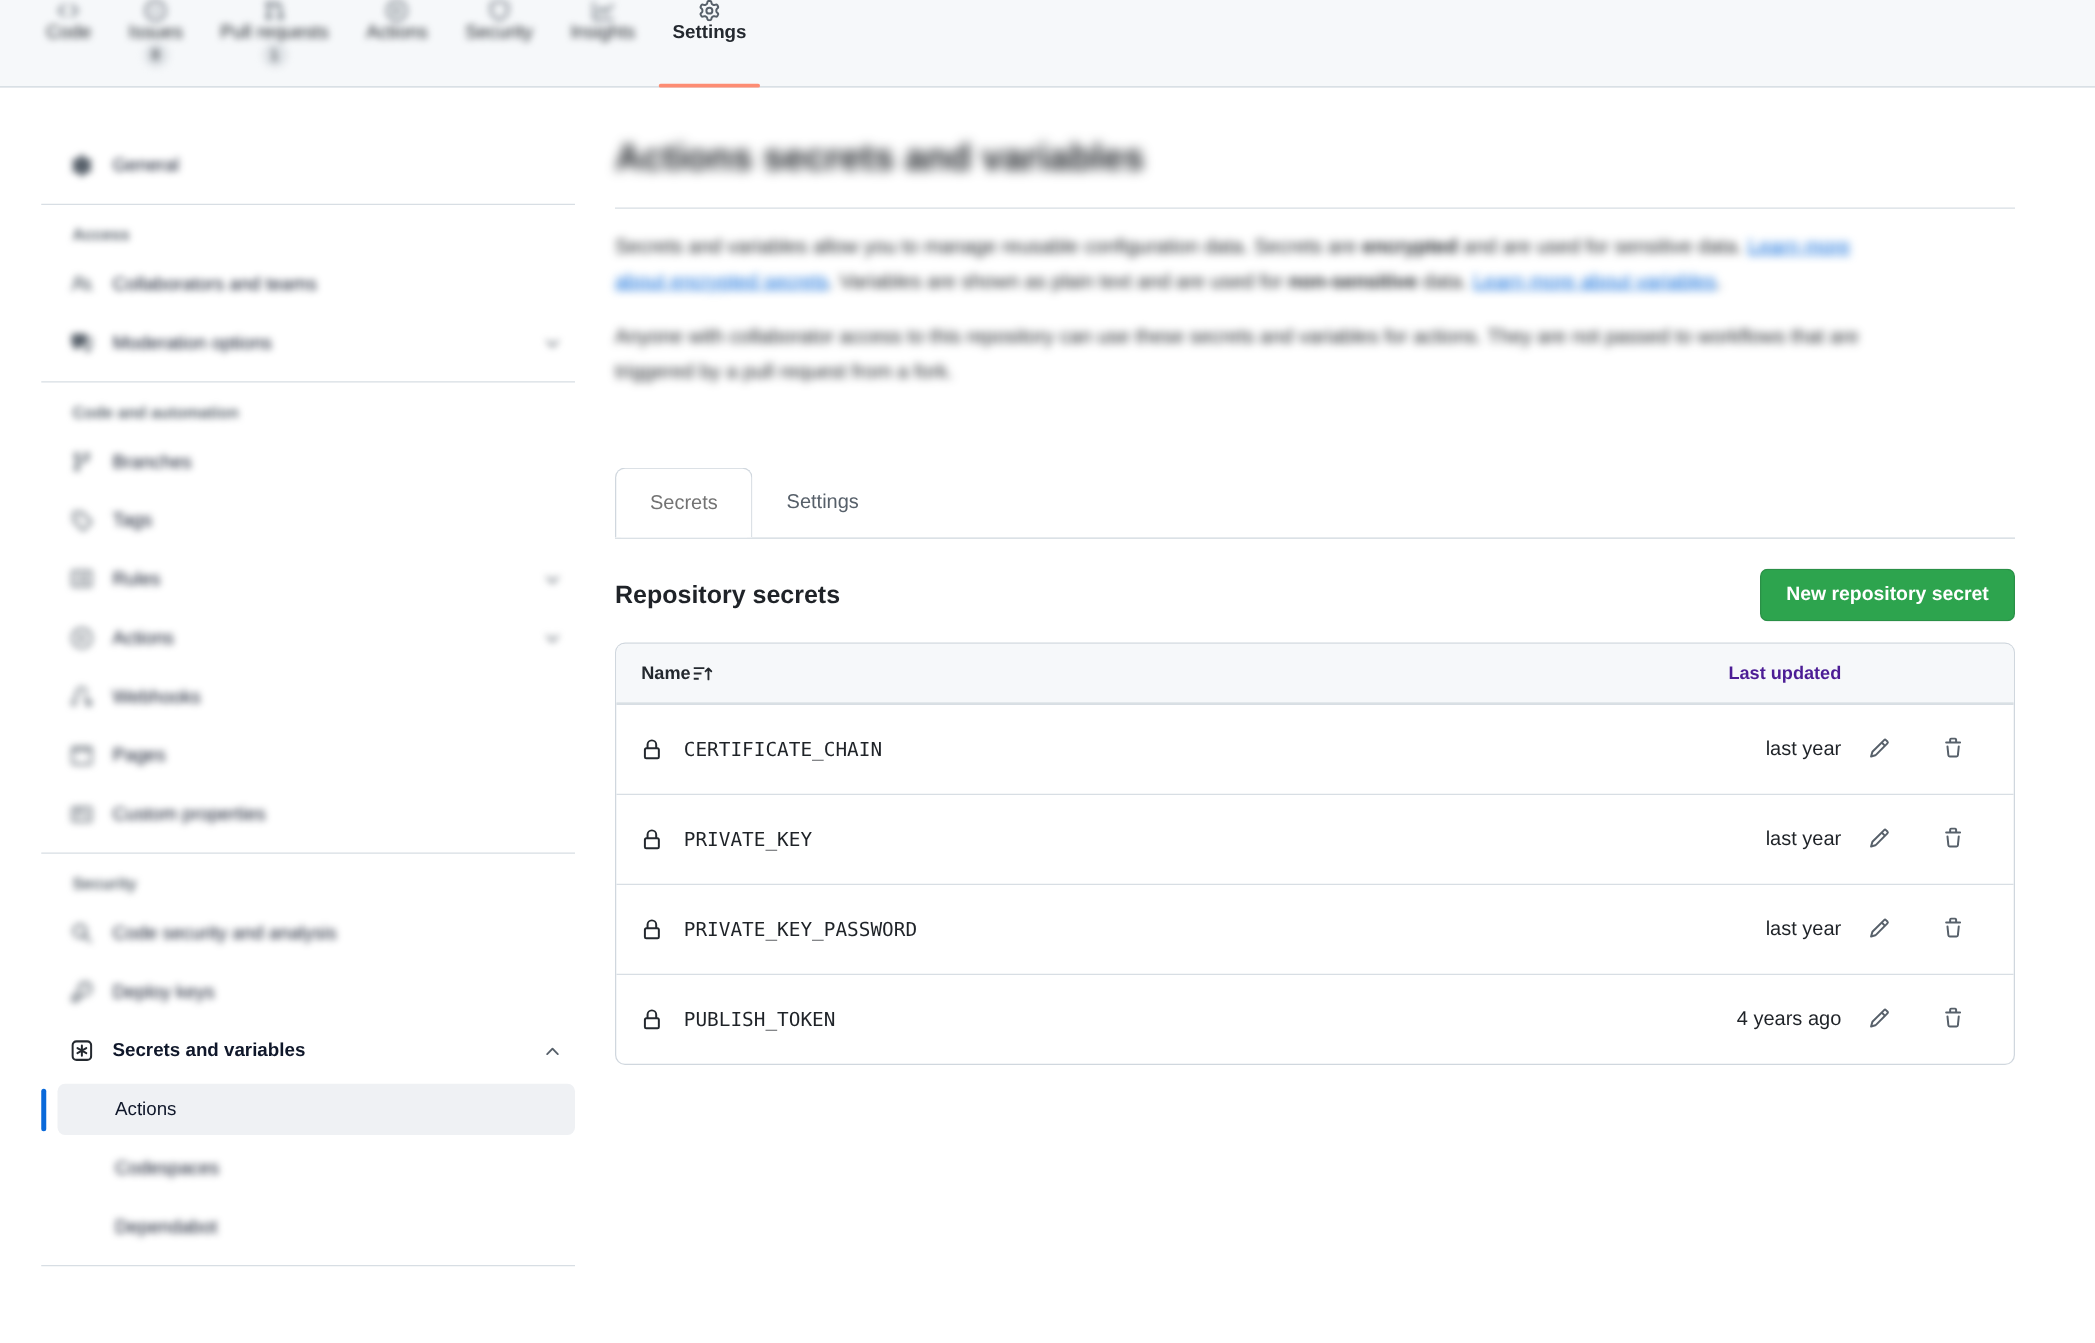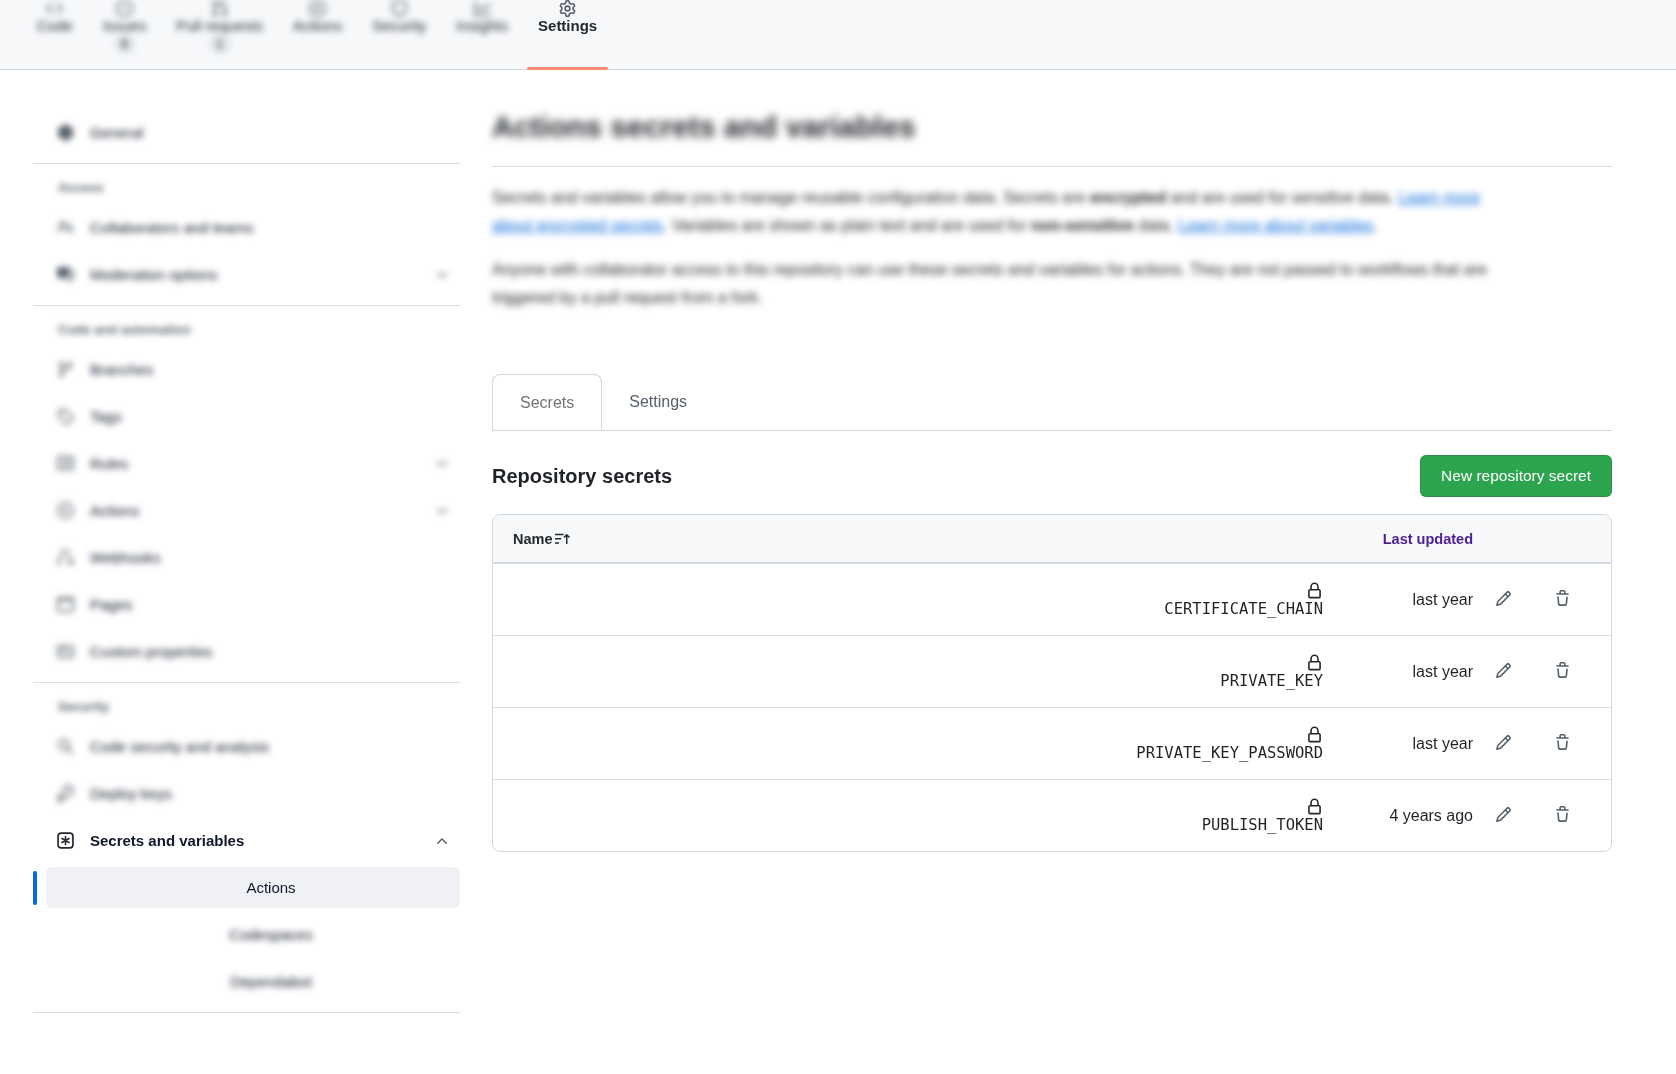--- a/index.html
+++ b/index.html
@@ -91,7 +91,7 @@
   h2.sec-title { font-size:20px; font-weight:700; margin:0; }
   .btn-green {
     background:#2da44e; color:#fff; border:1px solid rgba(27,31,36,.15);
-    border-radius:6px; font-size:15.5px; font-weight:400; padding:11px 20px;
+    border-radius:6px; font-size:15.5px; font-weight:700; padding:11px 20px;
     font-family:inherit; cursor:pointer;
   }
 

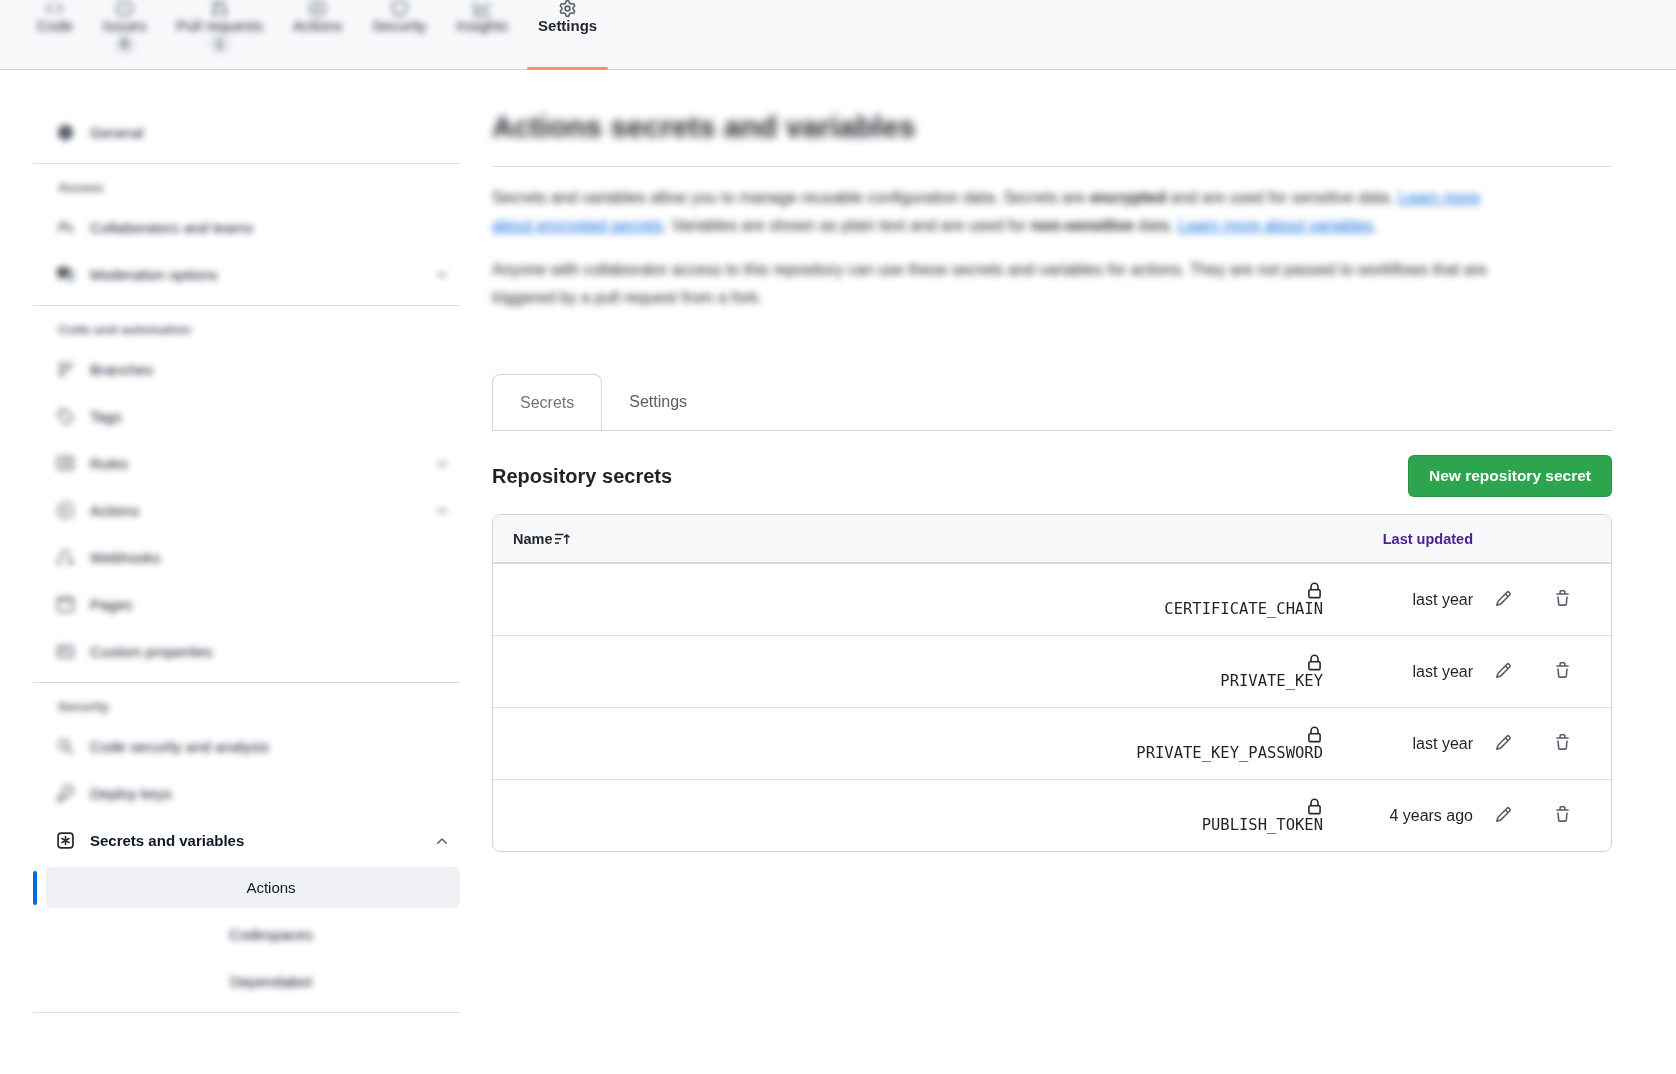--- a/index.html
+++ b/index.html
@@ -111,7 +111,7 @@
     height:72px; padding:0 20px; border-top:1px solid #d8dee4; font-size:16px;
   }
   .t-row:first-of-type { border-top:none; }
-  .name-cell { display:flex; align-items:flex-end;flex-direction:column; }
+  .name-cell { display:flex; align-items:flex-end; }
   .name-cell .lico { display:flex; color:#24292f; }
   .name-cell .lico svg { width:17px; height:18px; }
   .secret-name { font-family:"DejaVu Sans Mono", monospace; font-size:15.5px; margin-left:17px; color:#1f2328; }

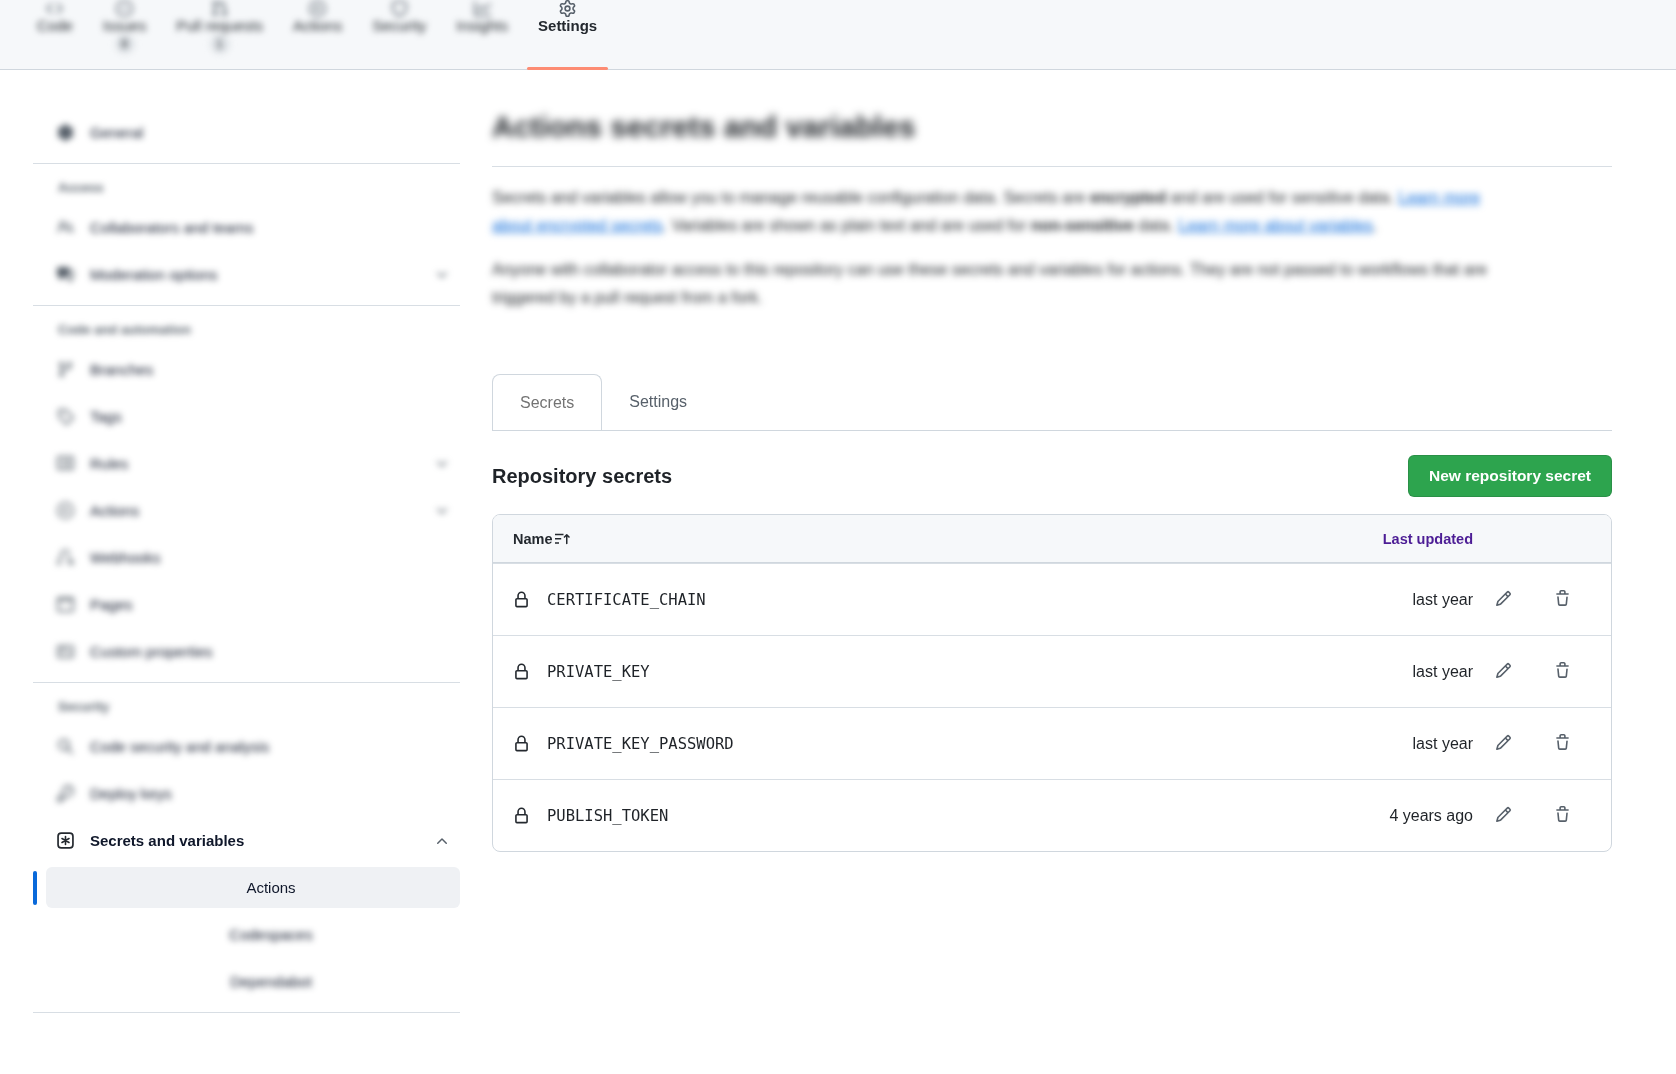--- a/index.html
+++ b/index.html
@@ -58,7 +58,7 @@
   .side-divider { border-top:1px solid #d8dee4; margin:10px 0 12px; }
   .side-item.bold { font-weight:700; }
   .side-item.bold .sico { color:#24292f; }
-  .sub-item { padding-left:46px; margin-left:13px;justify-content:center; }
+  .sub-item { padding-left:46px; margin-left:13px; }
   .sub-item.plain { margin-left:0; padding-left:59px; }
   .sub-item.active-pill { background:#eff1f4; }
   .sub-item.active-pill::before {

